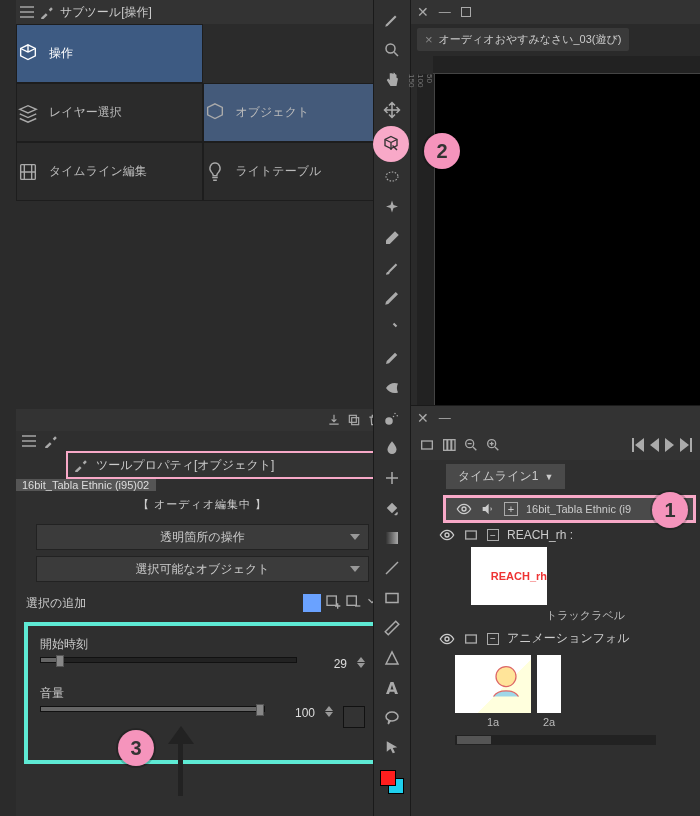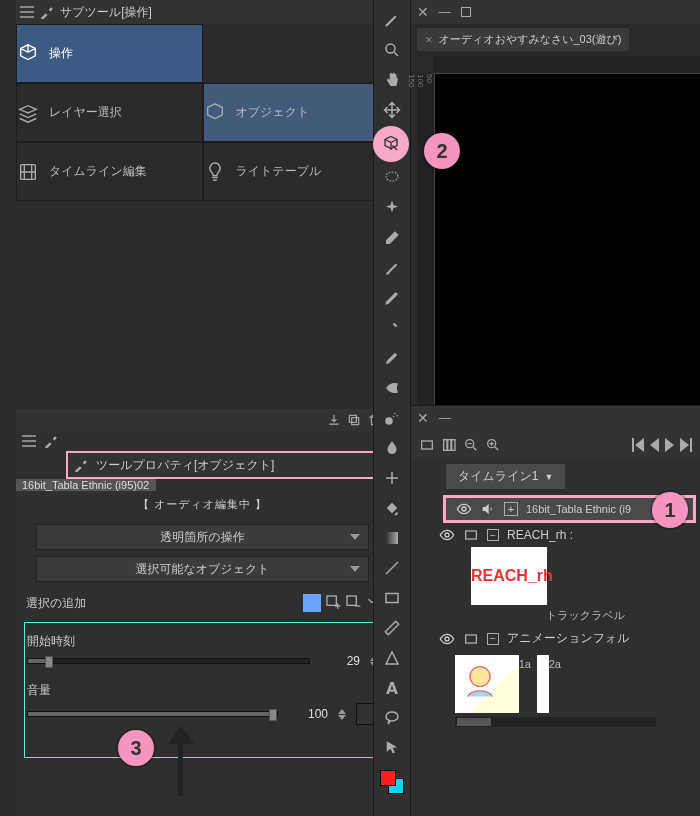--- a/index.html
+++ b/index.html
@@ -69,7 +69,7 @@
   .tl-audio-row { display: flex; align-items: center; height: 28px; padding: 0 10px; gap: 8px; background: #4a4a4a; margin: 6px 4px 0 32px; border: 3px solid #f8a9c8; }
   .tl-row { display: flex; align-items: center; padding: 4px 10px; gap: 8px; margin-left: 18px; }
   .eye { width: 16px; height: 16px; }
-  .thumb { width: 76px; height: 58px; background: #fff; display: flex; align-items: center; justify-content: flex-start; font-size: 16px; color: #e33; font-weight: bold; text-align: center; }
+  .thumb { width: 76px; height: 58px; background: #fff; display: flex; align-items: center; justify-content: flex-end; font-size: 11px; color: #e33; font-weight: bold; text-align: center; }
   .thumblabel { font-size: 11px; padding: 3px 0; color: #bbb; text-align: center; }
   .thumbs { display: flex; gap: 6px; margin-left: 44px; margin-top: 4px; }
   .thumbcol { display: flex; flex-direction: row; width: 76px; }

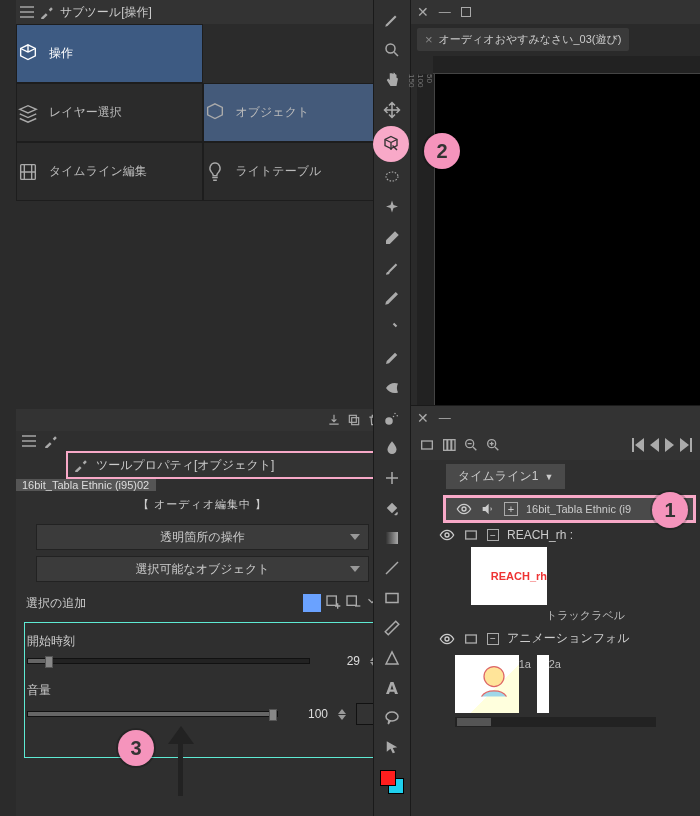--- a/index.html
+++ b/index.html
@@ -29,7 +29,7 @@
   .dropdown::after { content: ''; position: absolute; right: 8px; width: 0; height: 0; border-left: 5px solid transparent; border-right: 5px solid transparent; border-top: 6px solid #999; }
   .row-label { display: flex; align-items: center; padding: 6px 10px; gap: 10px; font-size: 12px; color: #ccc; }
   .row-label .icons { margin-left: auto; display: flex; gap: 4px; }
-  .pink-box { border: 1px solid #5eead4; margin: 4px 8px; padding: 10px 2px 18px; }
+  .pink-box { border: 4px solid #5eead4; margin: 4px 8px; padding: 10px 12px 18px; }
   .param { margin-bottom: 14px; }
   .param-label { font-size: 12px; margin-bottom: 4px; color: #ccc; }
   .param-row { display: flex; align-items: center; gap: 10px; }

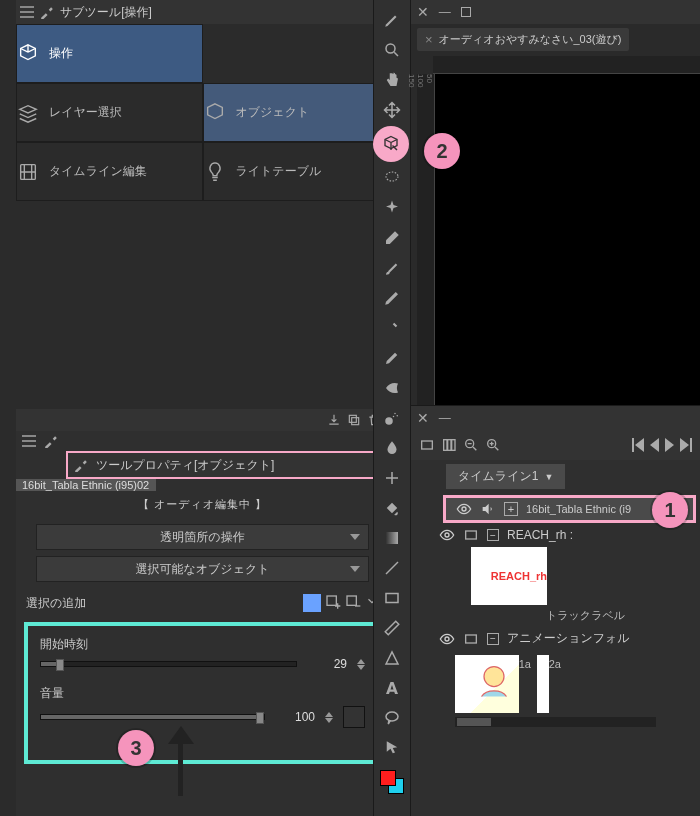--- a/index.html
+++ b/index.html
@@ -32,7 +32,7 @@
   .pink-box { border: 4px solid #5eead4; margin: 4px 8px; padding: 10px 12px 18px; }
   .param { margin-bottom: 14px; }
   .param-label { font-size: 12px; margin-bottom: 4px; color: #ccc; }
-  .param-row { display: flex; align-items: center; gap: 10px; }
+  .param-row { display: flex; gap: 10px; }
   .slider-track { flex: 1; height: 6px; background: #222; position: relative; border: 1px solid #111; }
   .slider-fill { position: absolute; height: 100%; background: #666; left: 0; }
   .knob { position: absolute; top: -3px; width: 8px; height: 12px; background: #888; border: 1px solid #555; }

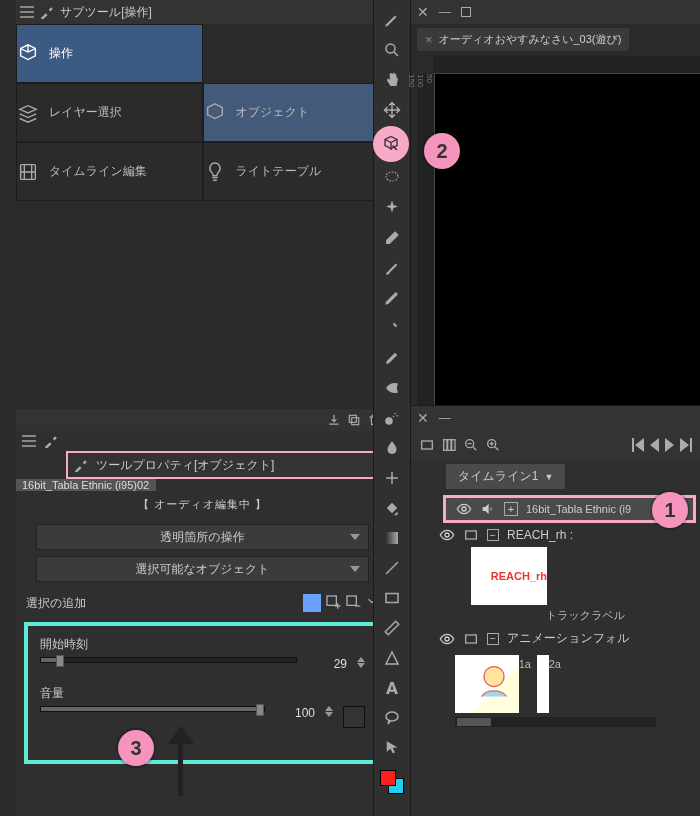--- a/index.html
+++ b/index.html
@@ -72,7 +72,7 @@
   .thumb { width: 76px; height: 58px; background: #fff; display: flex; align-items: center; justify-content: flex-end; font-size: 11px; color: #e33; font-weight: bold; text-align: center; }
   .thumblabel { font-size: 11px; padding: 3px 0; color: #bbb; text-align: center; }
   .thumbs { display: flex; gap: 6px; margin-left: 44px; margin-top: 4px; }
-  .thumbcol { display: flex; flex-direction: row; width: 76px; }
+  .thumbcol { display: flex; flex-direction: column; width: 76px; }
   .scrolly { margin: 4px 44px 0; height: 10px; background: #222; position: relative; }
   .scrolly .handle { position: absolute; left: 2px; top: 1px; width: 34px; height: 8px; background: #555; }
   .tri-left { display:inline-block; width:0; height:0; border-top:7px solid transparent; border-bottom:7px solid transparent; border-right:9px solid #aaa; }

